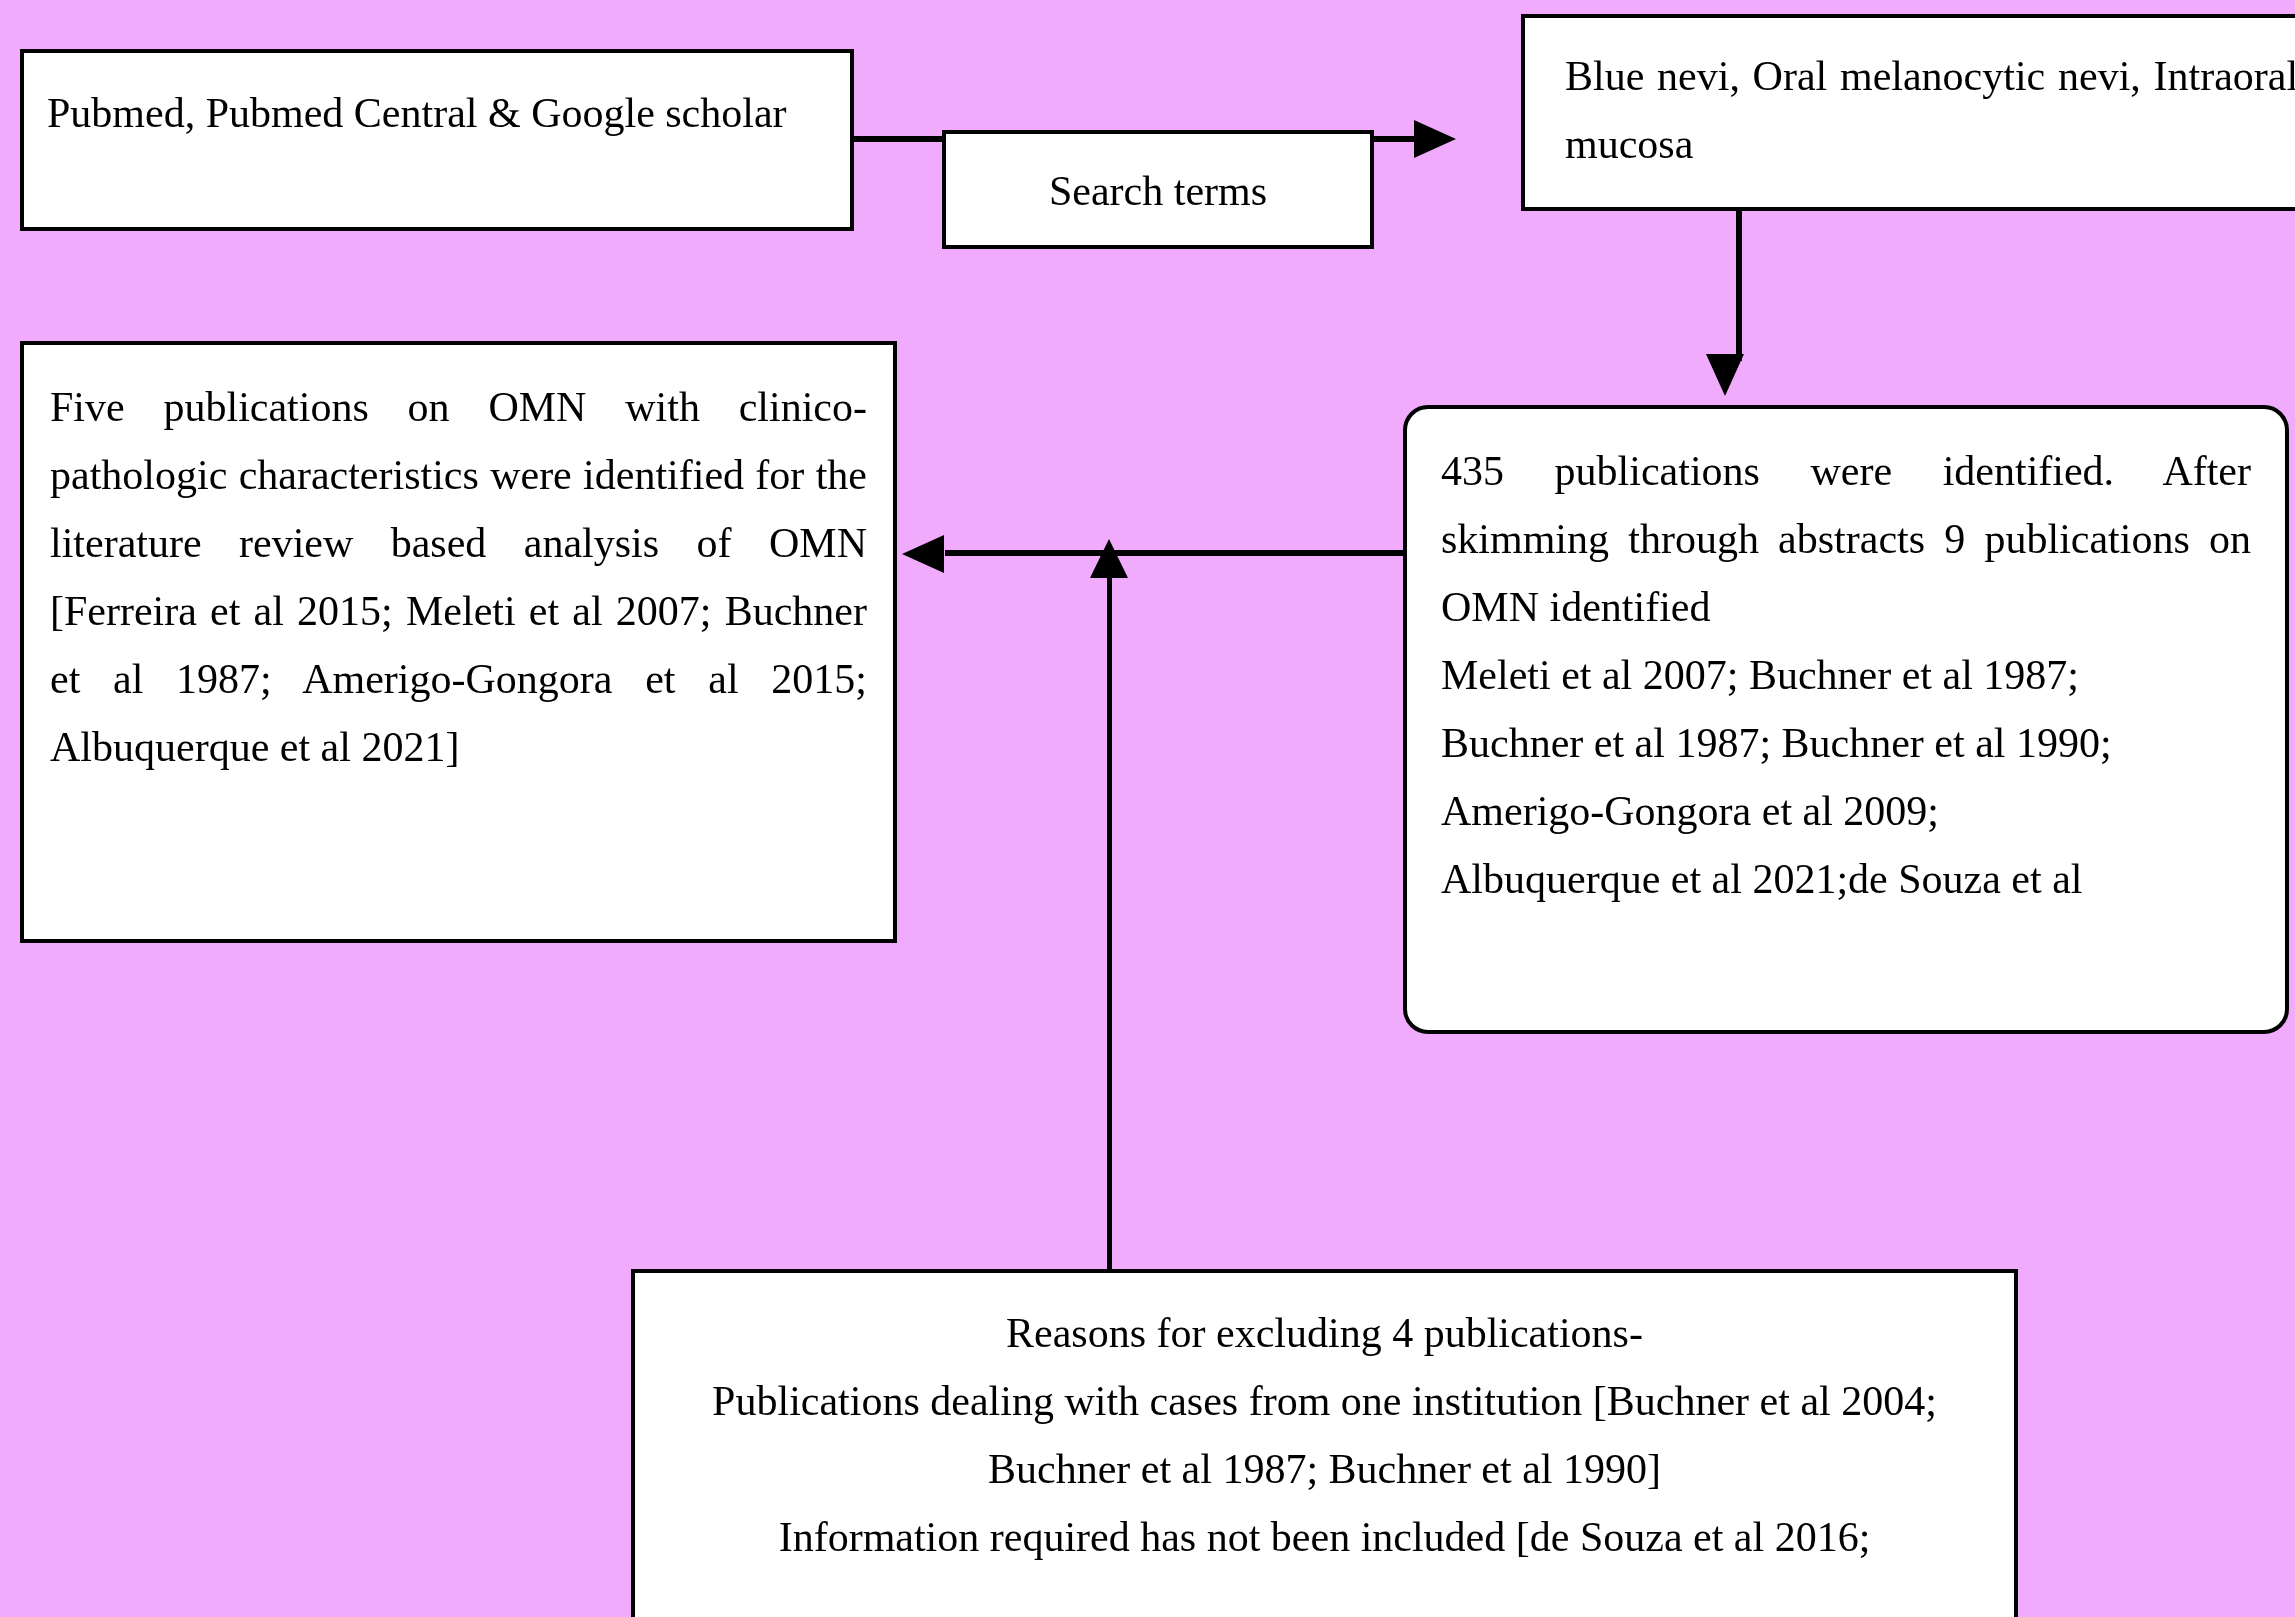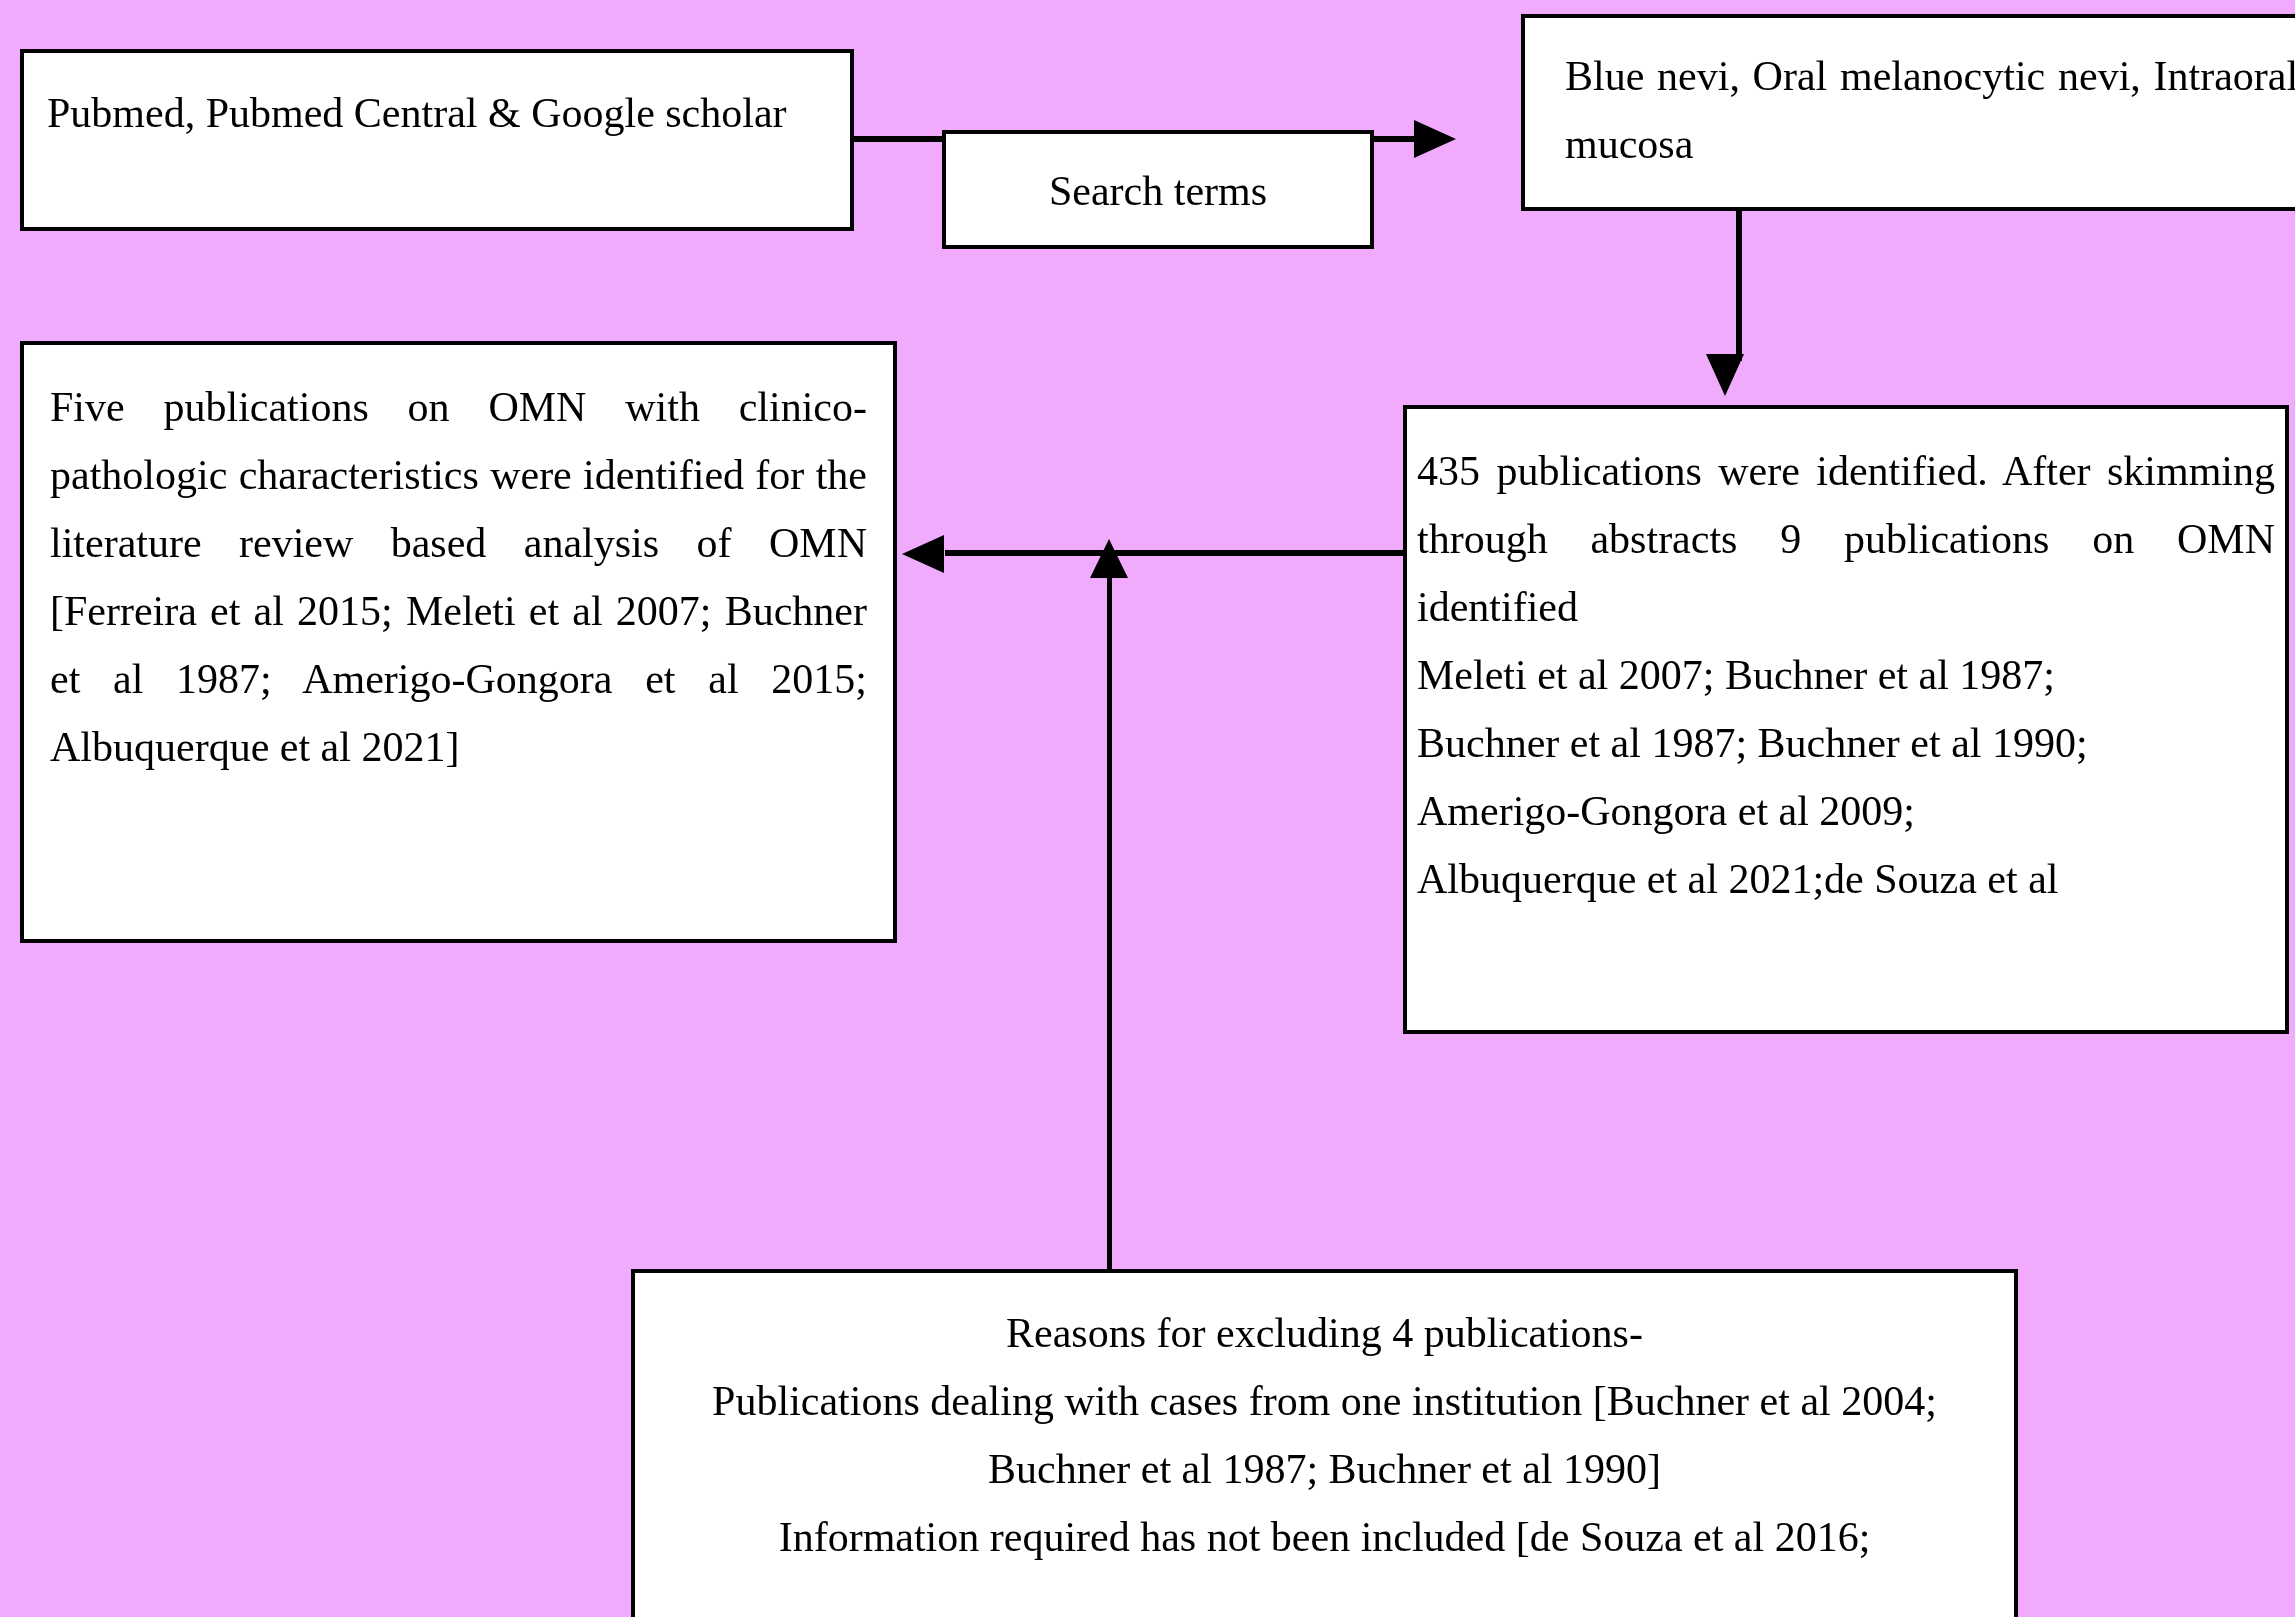--- a/index.html
+++ b/index.html
@@ -37,7 +37,7 @@
   #node-sources   { left: 20px;   top: 49px;   width: 834px; height: 182px; padding: 26px 23px; }
   #node-search    { left: 942px; top: 130px;  width: 432px;  height: 119px; padding: 23px 23px; }
   #node-terms     { left: 1521px; top: 13.5px;   width: 919px; height: 197px; padding: 24px 40px; }
-  #node-identified{ left: 1403px; top: 405px;  width: 886px; height: 629px; padding: 28px 10px; }
+  #node-identified{ left: 1403px; top: 405px;  width: 886px; height: 629px; padding: 28px 34px; border-radius: 25px; }
   #node-five      { left: 20px;   top: 341px;  width: 877px; height: 602px; padding: 28px 26px; }
   #node-reasons   { left: 631px;  top: 1269px; width: 1387px; height: 397px; padding: 26px 27px; }
 

